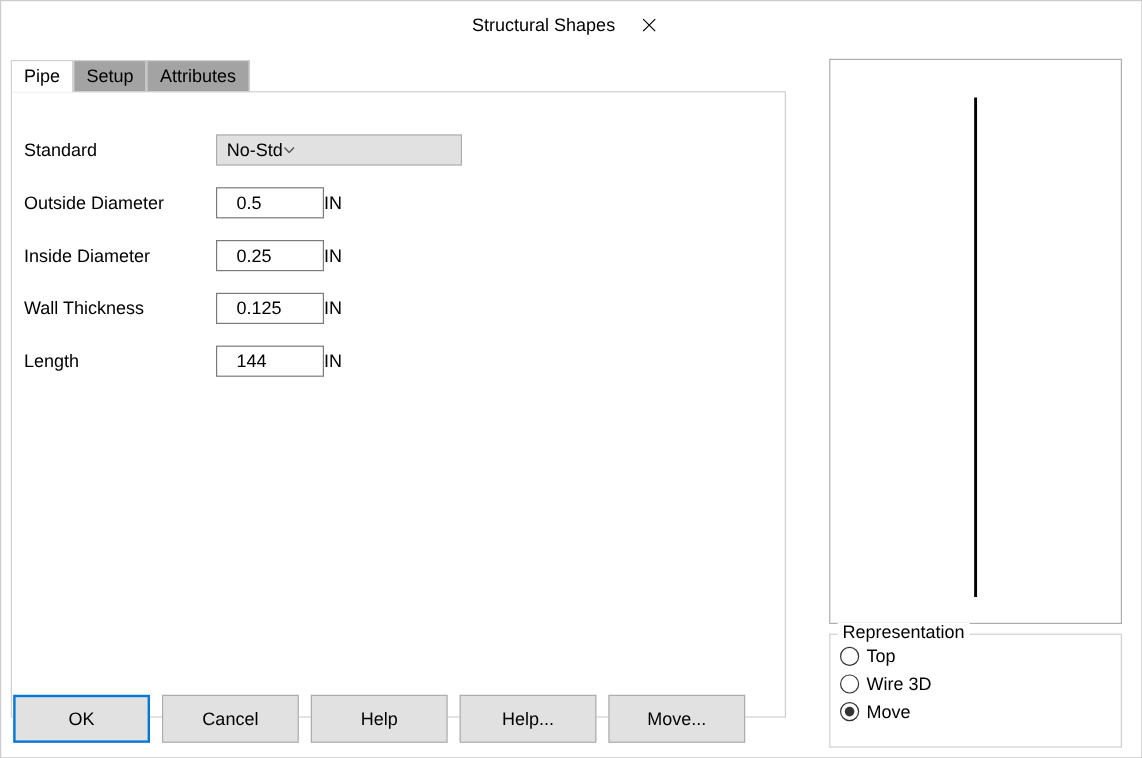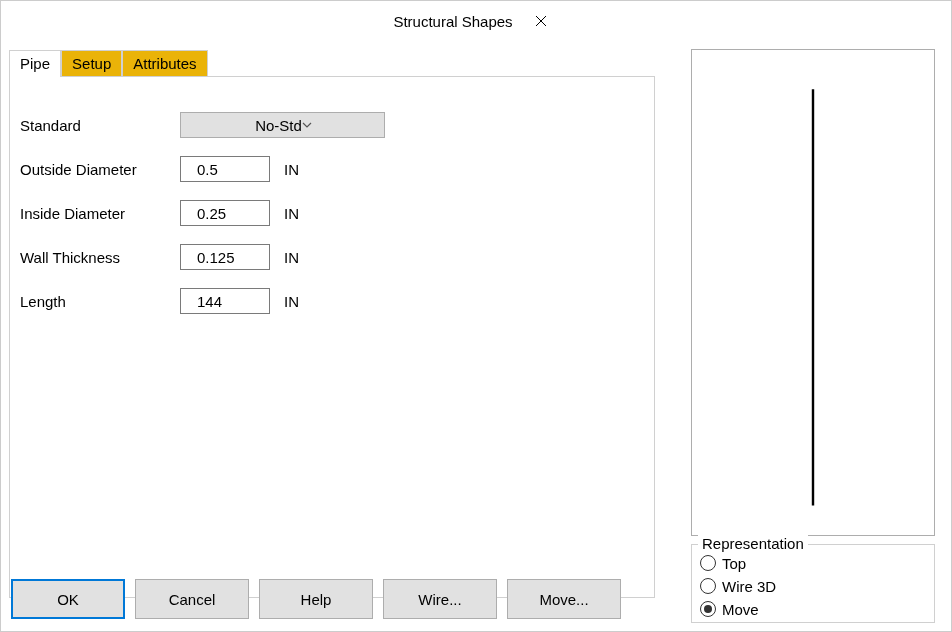--- a/index.html
+++ b/index.html
@@ -15,7 +15,7 @@
 
     .tab-container { border: 1px solid #d0d0d0; background: #fff; position: relative; width: 646px; height: 522px; }
     .tab-strip { position: absolute; top: -27px; left: -1px; display: flex; }
-    .tab { padding: 4px 10px 4px 10px; border: 1px solid #d0d0d0; border-bottom: none; background: #eab308; margin-right: 0px; cursor: pointer; font-size: 15px; position: relative; }
+    .tab { padding: 4px 10px 4px 10px; border: 1px solid #d0d0d0; border-bottom: none; background: #a3a3a3; margin-right: 0px; cursor: pointer; font-size: 15px; position: relative; }
     .tab.active { background: #fff; z-index: 2; }
     .tab.active::after { content: ""; position: absolute; bottom: -1px; left: 0; right: 0; height: 1px; background: #fff; }
     .tab-body { padding: 35px 20px 20px 10px; }

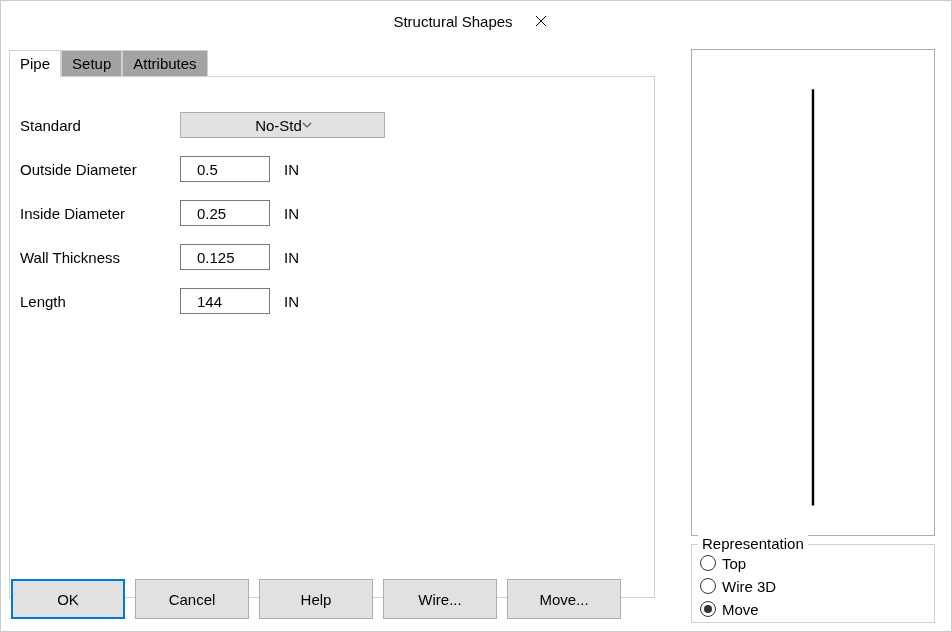--- a/index.html
+++ b/index.html
@@ -22,7 +22,7 @@
 
     .form-row { display: flex; align-items: center; margin-bottom: 18px; }
     .form-label { width: 160px; font-size: 15px; }
-    .select { width: 205px; height: 26px; border: 1px solid #adadad; background: #e1e1e1; display: flex; align-items: center; justify-content: center; padding: 0 6px 0 8px; cursor: pointer; }
+    .select { width: 205px; height: 26px; border: 1px solid #adadad; background: #e1e1e1; display: flex; align-items: center; justify-content: flex-start; padding: 0 6px 0 8px; cursor: pointer; }
     .select-arrow { font-size: 10px; color: #555; }
     .text-input { width: 90px; height: 26px; border: 1px solid #7a7a7a; padding: 0 16px; font-size: 15px; background: #fff; }
     .unit { margin-left: 14px; font-size: 15px; }

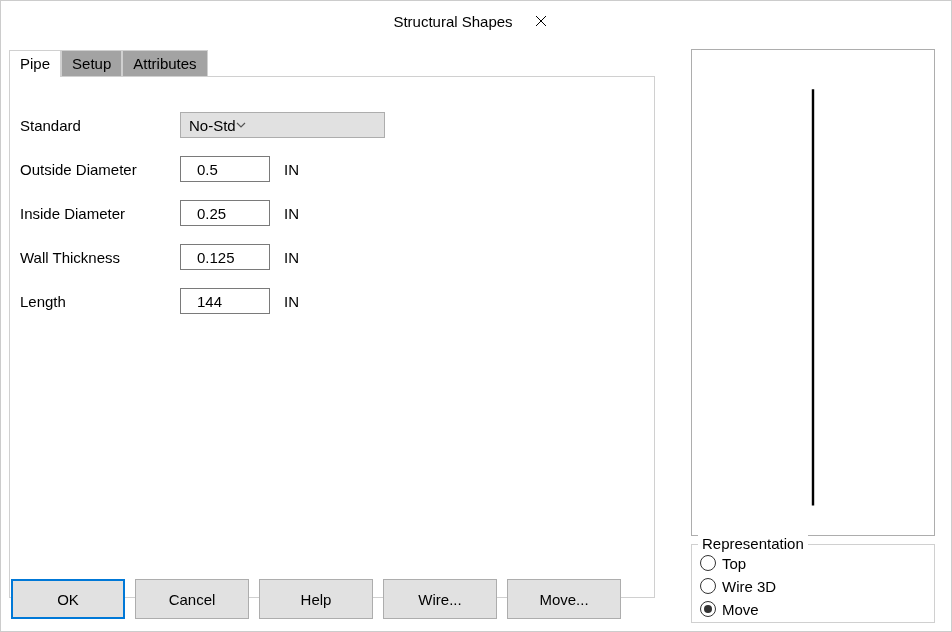--- a/index.html
+++ b/index.html
@@ -25,7 +25,7 @@
     .select { width: 205px; height: 26px; border: 1px solid #adadad; background: #e1e1e1; display: flex; align-items: center; justify-content: flex-start; padding: 0 6px 0 8px; cursor: pointer; }
     .select-arrow { font-size: 10px; color: #555; }
     .text-input { width: 90px; height: 26px; border: 1px solid #7a7a7a; padding: 0 16px; font-size: 15px; background: #fff; }
-    .unit { margin-left: 14px; font-size: 15px; }
+    .unit { font-size: 15px; }
 
     .button-row { display: flex; gap: 10px; margin-top: 10px; position: absolute; bottom: 12px; left: 10px;}
     .btn { width: 114px; height: 40px; border: 1px solid #adadad; background: #e1e1e1; display: flex; align-items: center; justify-content: center; cursor: pointer; font-size: 15px; }

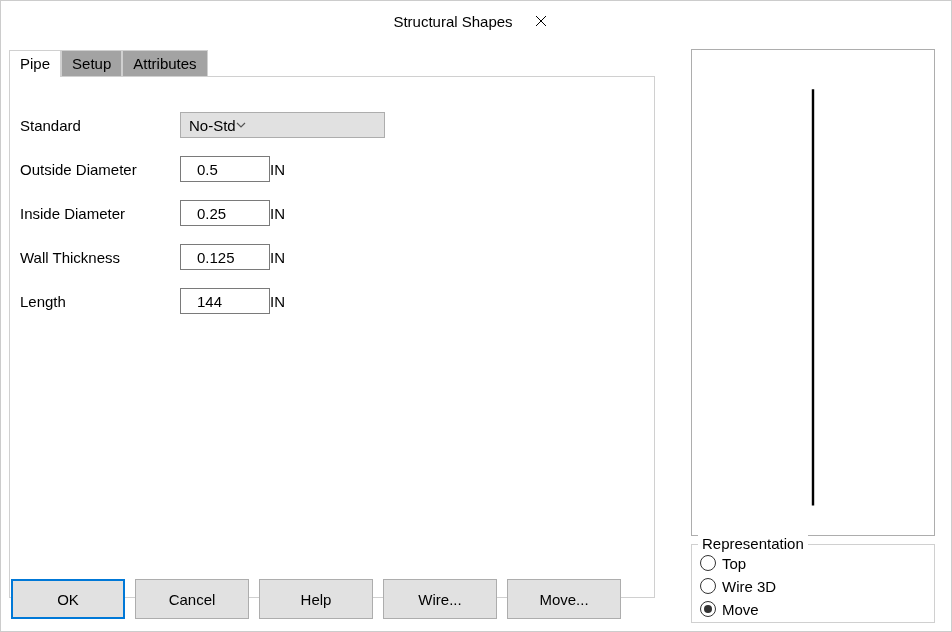--- a/index.html
+++ b/index.html
@@ -34,7 +34,7 @@
     .preview { flex: 1; border: 1px solid #adadad; background: #fff; display: flex; align-items: center; justify-content: center; margin-left: 10px;}
     .preview svg { width: 100%; height: 100%; }
 
-    .rep-group { border: 1px solid #d0d0d0; margin-top: 8px; margin-left: 10px; padding: 10px 8px 4px 8px; position: relative; }
+    .rep-group { border: 1px solid #d0d0d0; margin-top: 8px; margin-left: 10px; padding: 10px 8px 20px 8px; position: relative; }
     .rep-group-title { position: absolute; top: -10px; left: 6px; background: #fff; padding: 0 4px; font-size: 15px; }
     .radio-row { display: flex; margin-bottom: 6px; cursor: pointer; }
     .radio { width: 16px; height: 16px; border: 1px solid #333; border-radius: 50%; margin-right: 6px; display: flex; align-items: center; justify-content: center; background: #fff; flex-shrink: 0;}

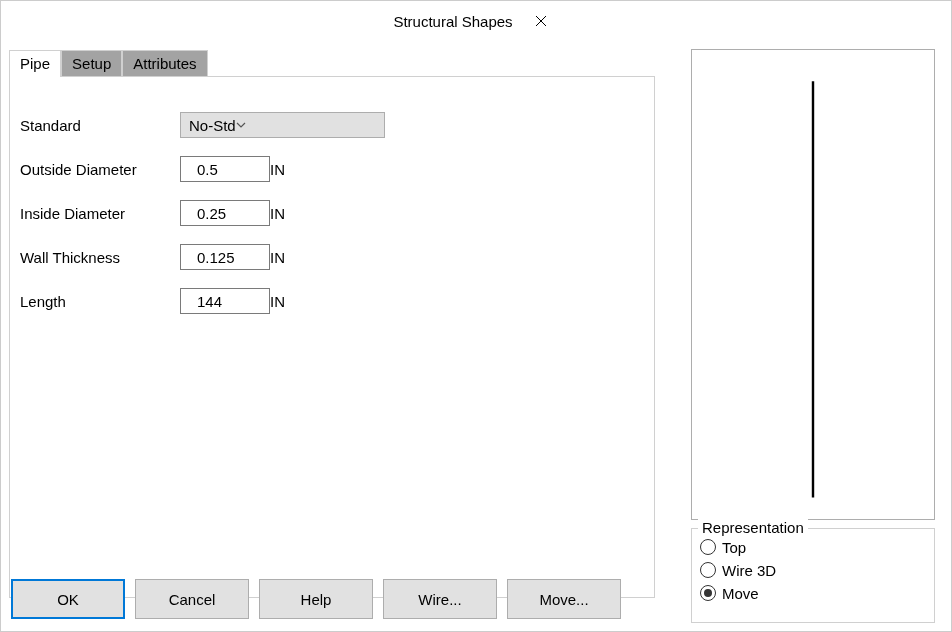--- a/index.html
+++ b/index.html
@@ -115,7 +115,7 @@
             <span>Help</span>
           </div>
         <div class="btn">
-            <span>Wire...</span>
+            <span>Help...</span>
           </div>
         <div class="btn">
             <span>Move...</span>

